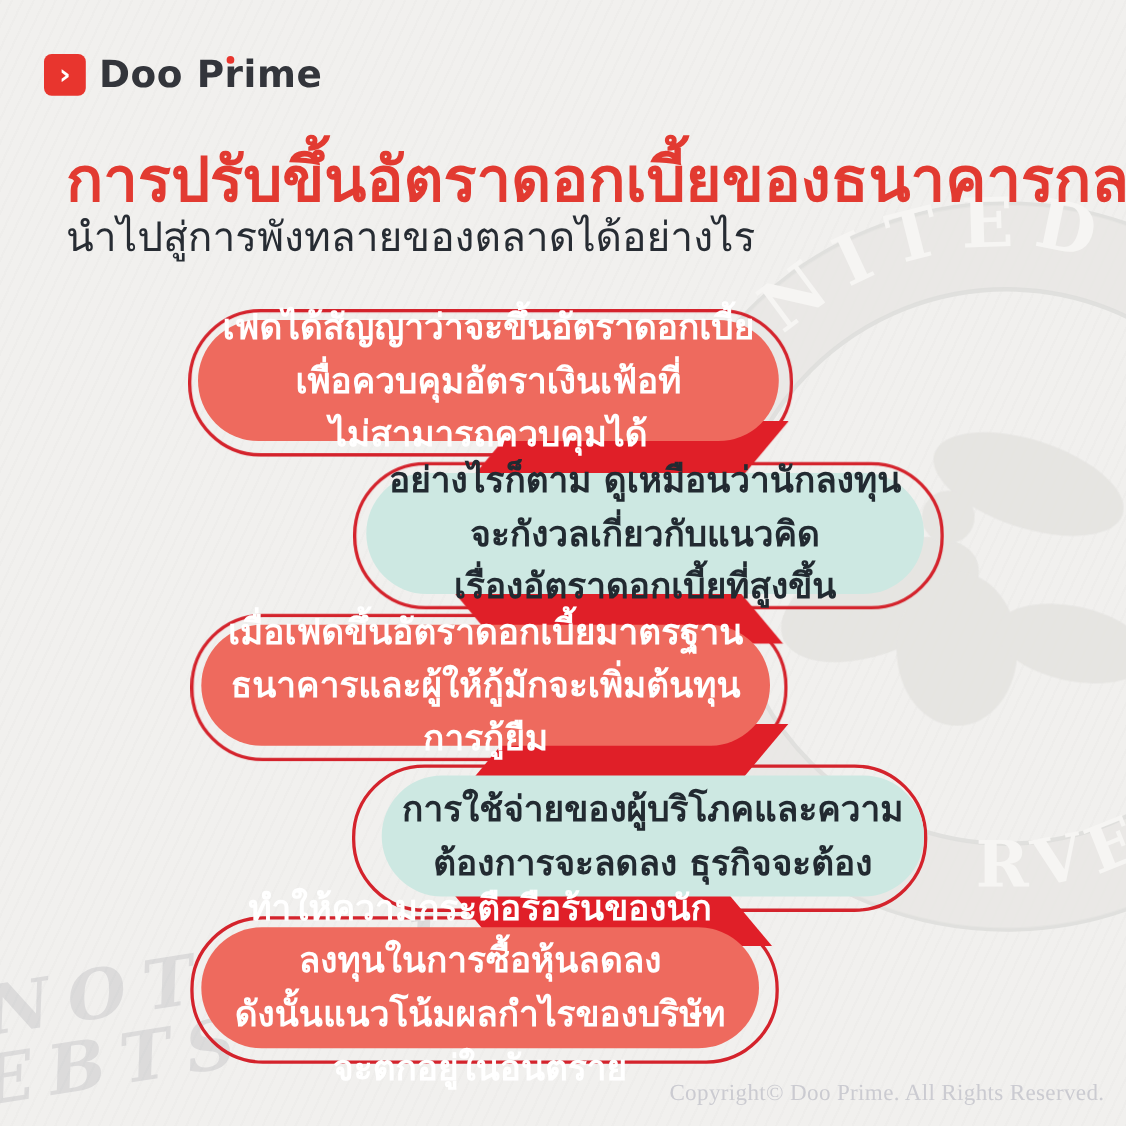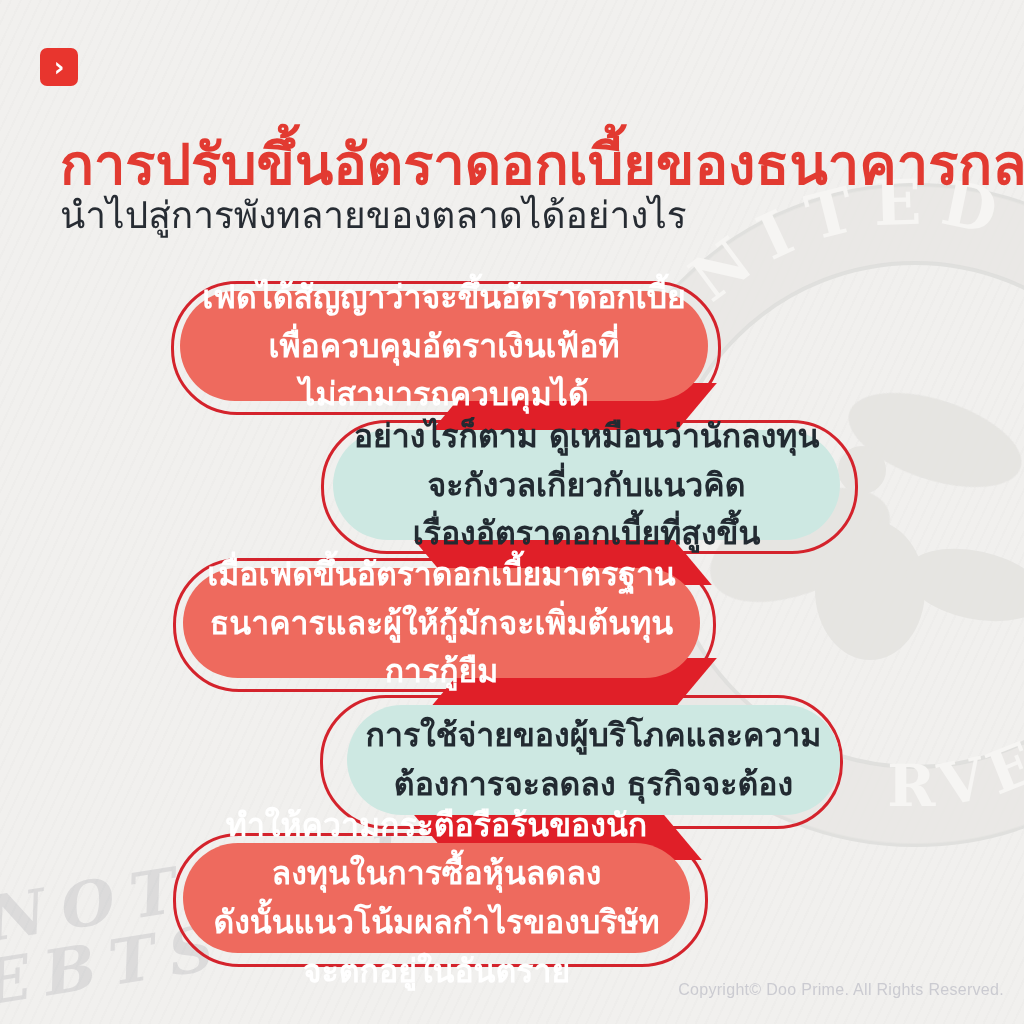--- a/index.html
+++ b/index.html
@@ -105,6 +105,10 @@
 
   <div class="logo">
     <div class="logo-icon">›</div>
+    <div class="logo-text">
+      <span>Doo Prime</span>
+      <span class="logo-i-dot"></span>
+    </div>
   </div>
 
   <div class="title-1">การปรับขึ้นอัตราดอกเบี้ยของธนาคารกลางสหรัฐ</div>

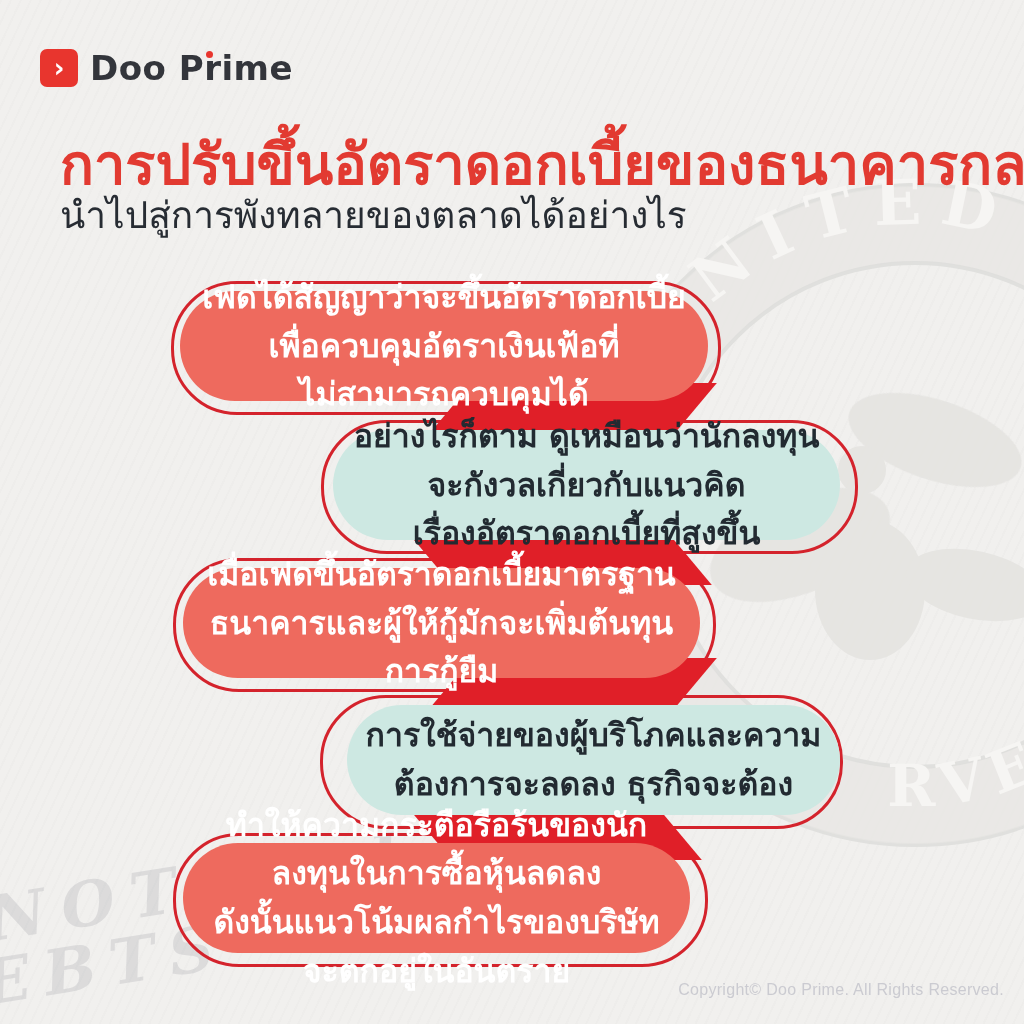--- a/index.html
+++ b/index.html
@@ -66,8 +66,8 @@
   
   .copyright{
     position:absolute;right:20px;top:981px;z-index:5;
-    font-size:16px;color:#cbcbd1;font-weight:500;letter-spacing:0.3px;
-    font-family:Liberation Sans, sans-serif;
+    font-size:21px;color:#cbcbd1;font-weight:500;letter-spacing:0.3px;
+    font-family:Liberation Serif, serif;
   }
 </style>
 </head>

